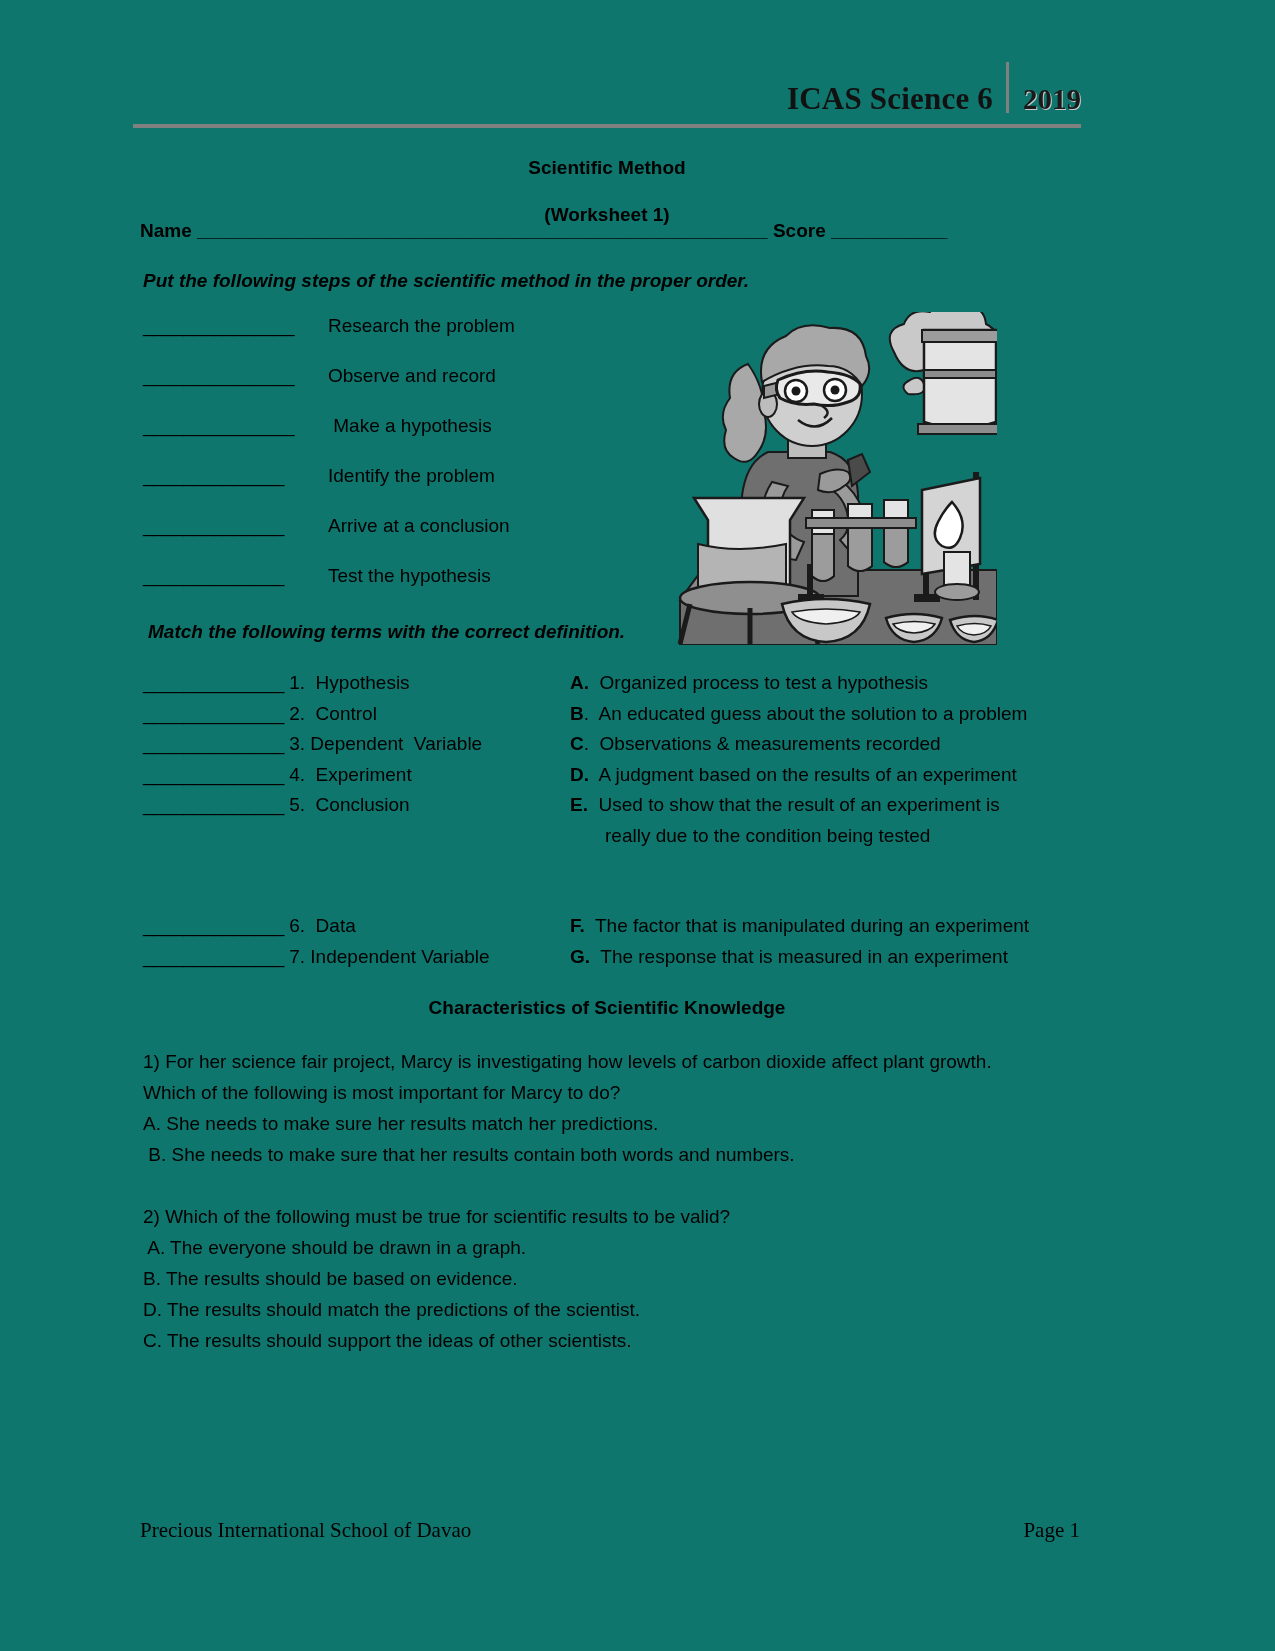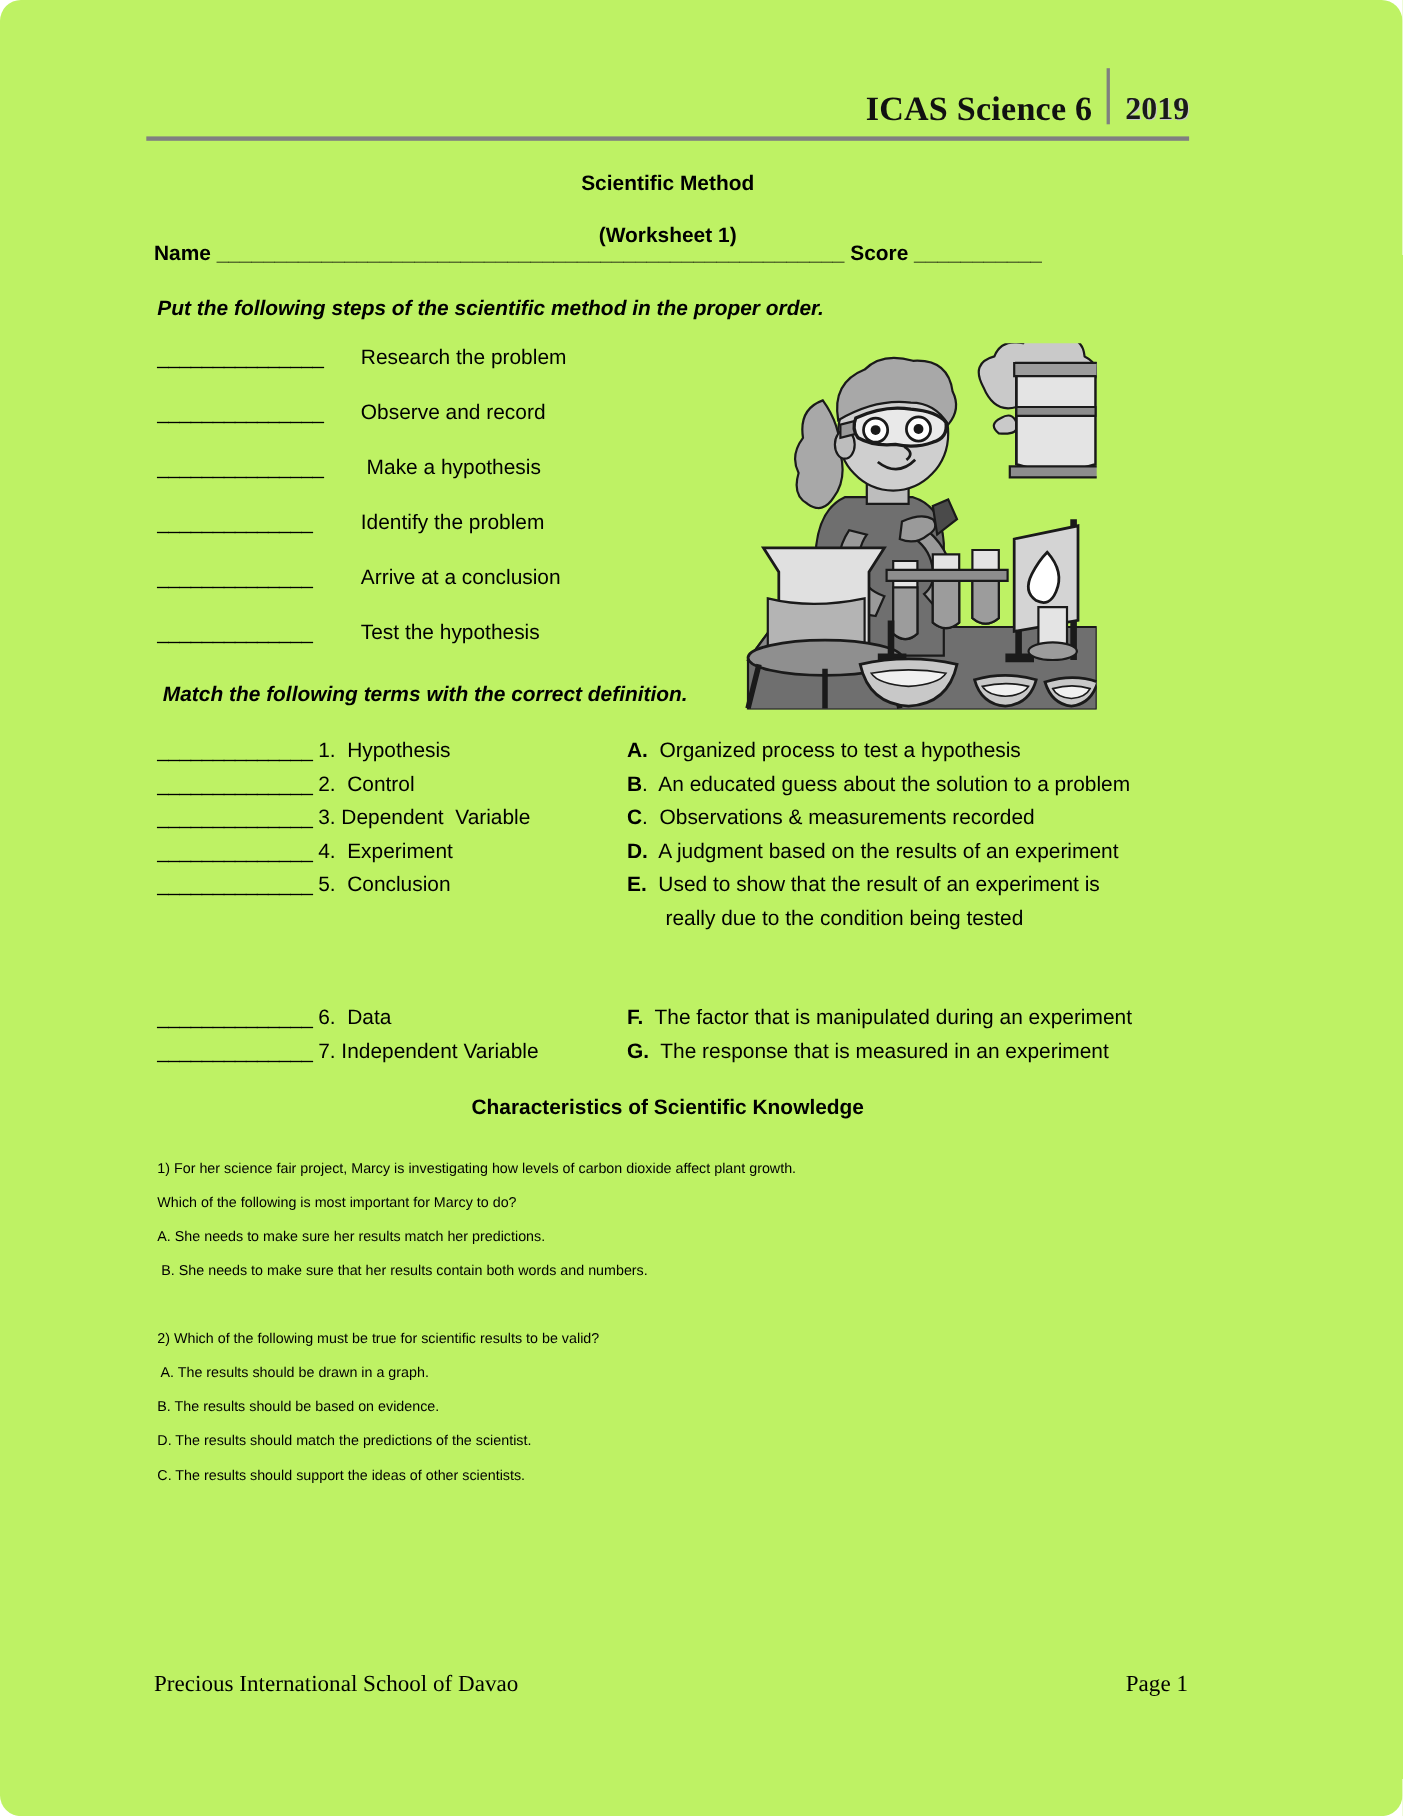--- a/index.html
+++ b/index.html
@@ -15,10 +15,9 @@
     position: relative;
     width: 1275px;
     height: 1651px;
-    background: #bef264;
+    background: #0f766e;
     overflow: hidden;
     box-sizing: border-box;
-    border-radius: 19px;
   }
 
   

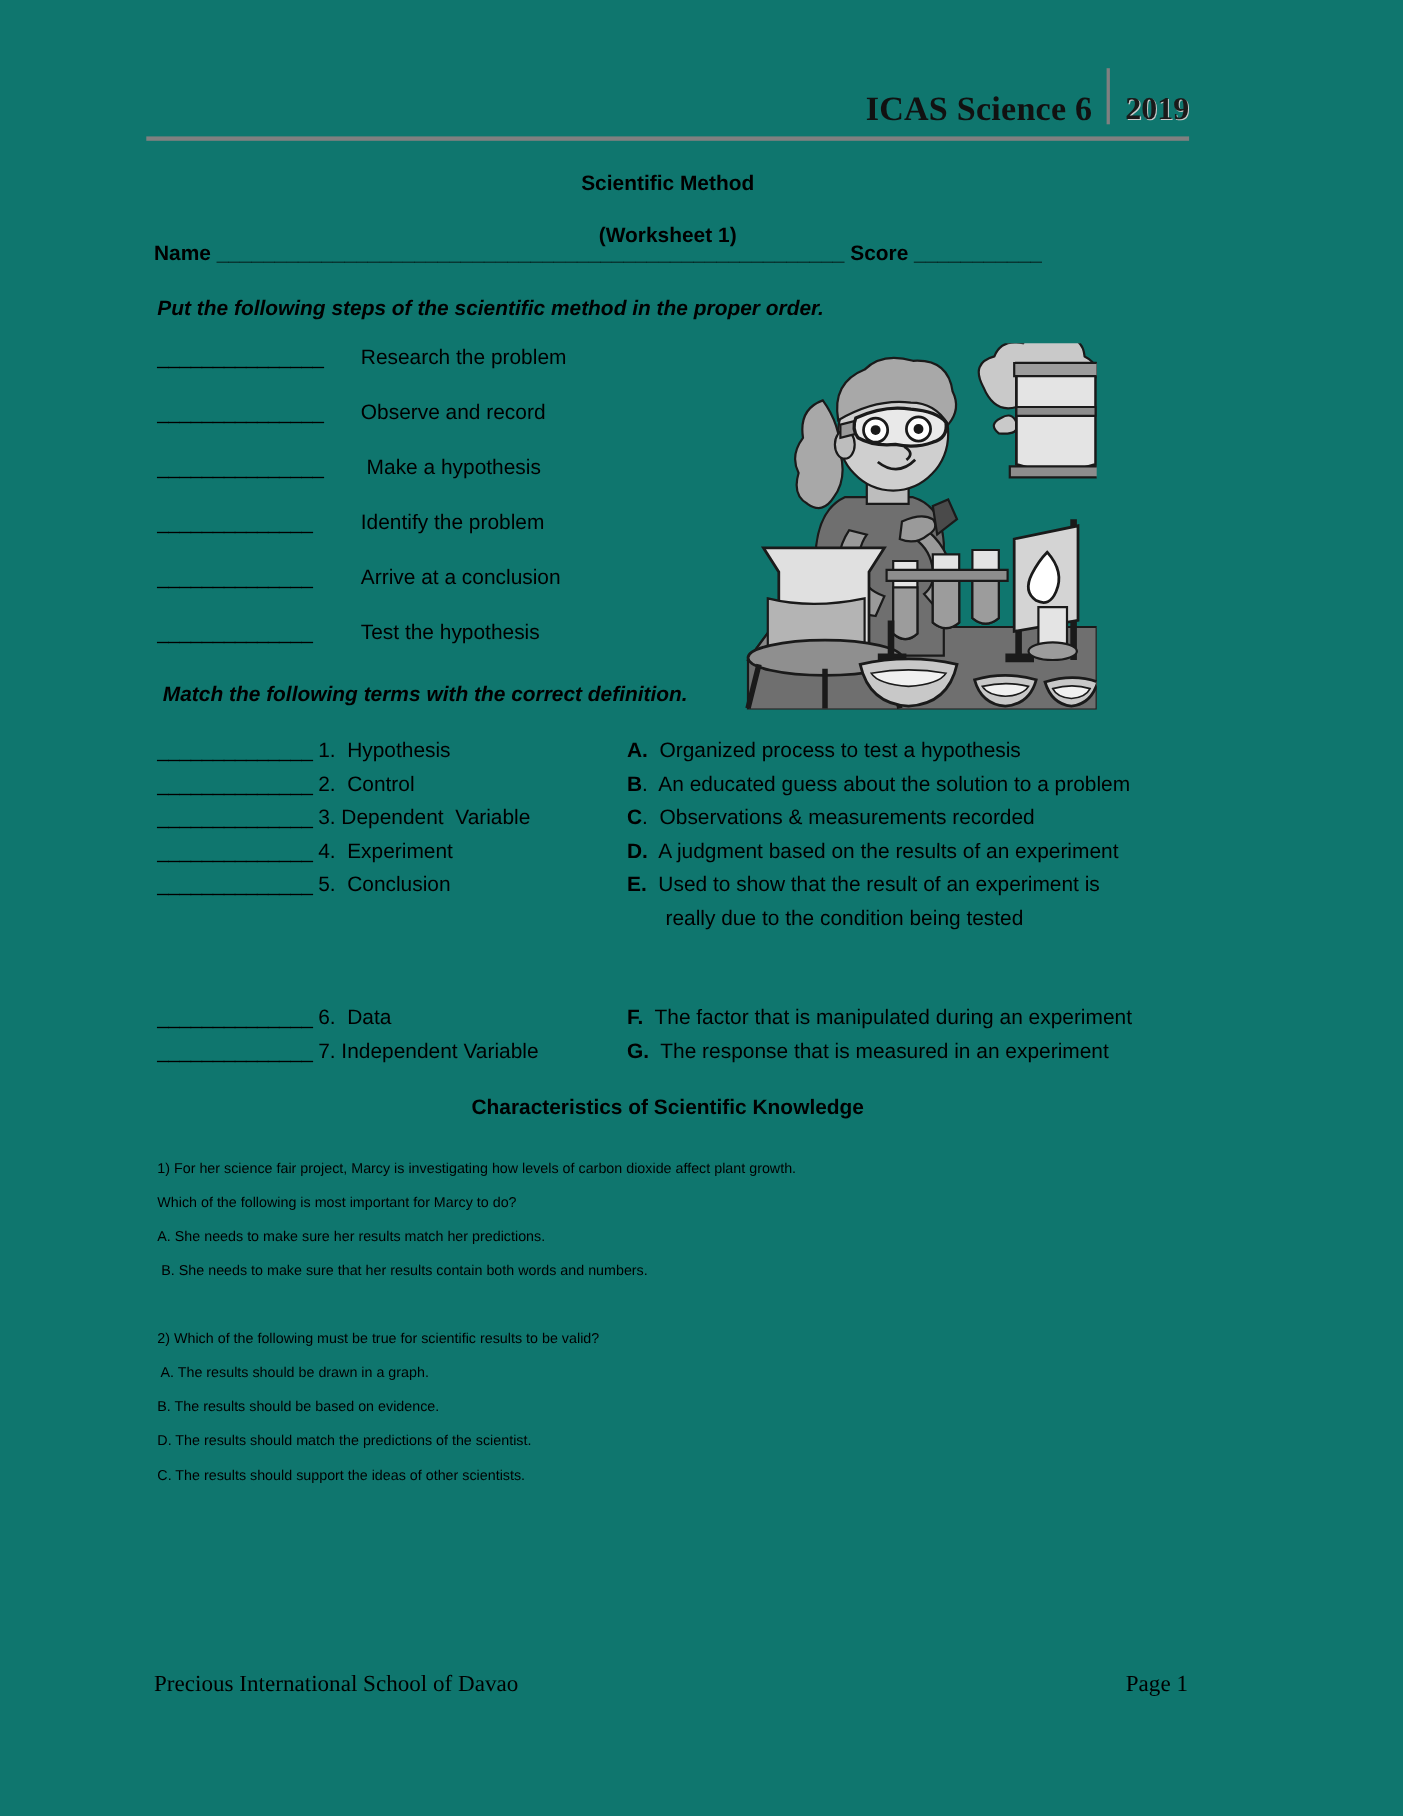--- a/index.html
+++ b/index.html
@@ -191,7 +191,7 @@
     left: 143px;
     top: 1046px;
     width: 940px;
-    font-size: 13px;
+    font-size: 19px;
   }
   .q-line {
     line-height: 31px;

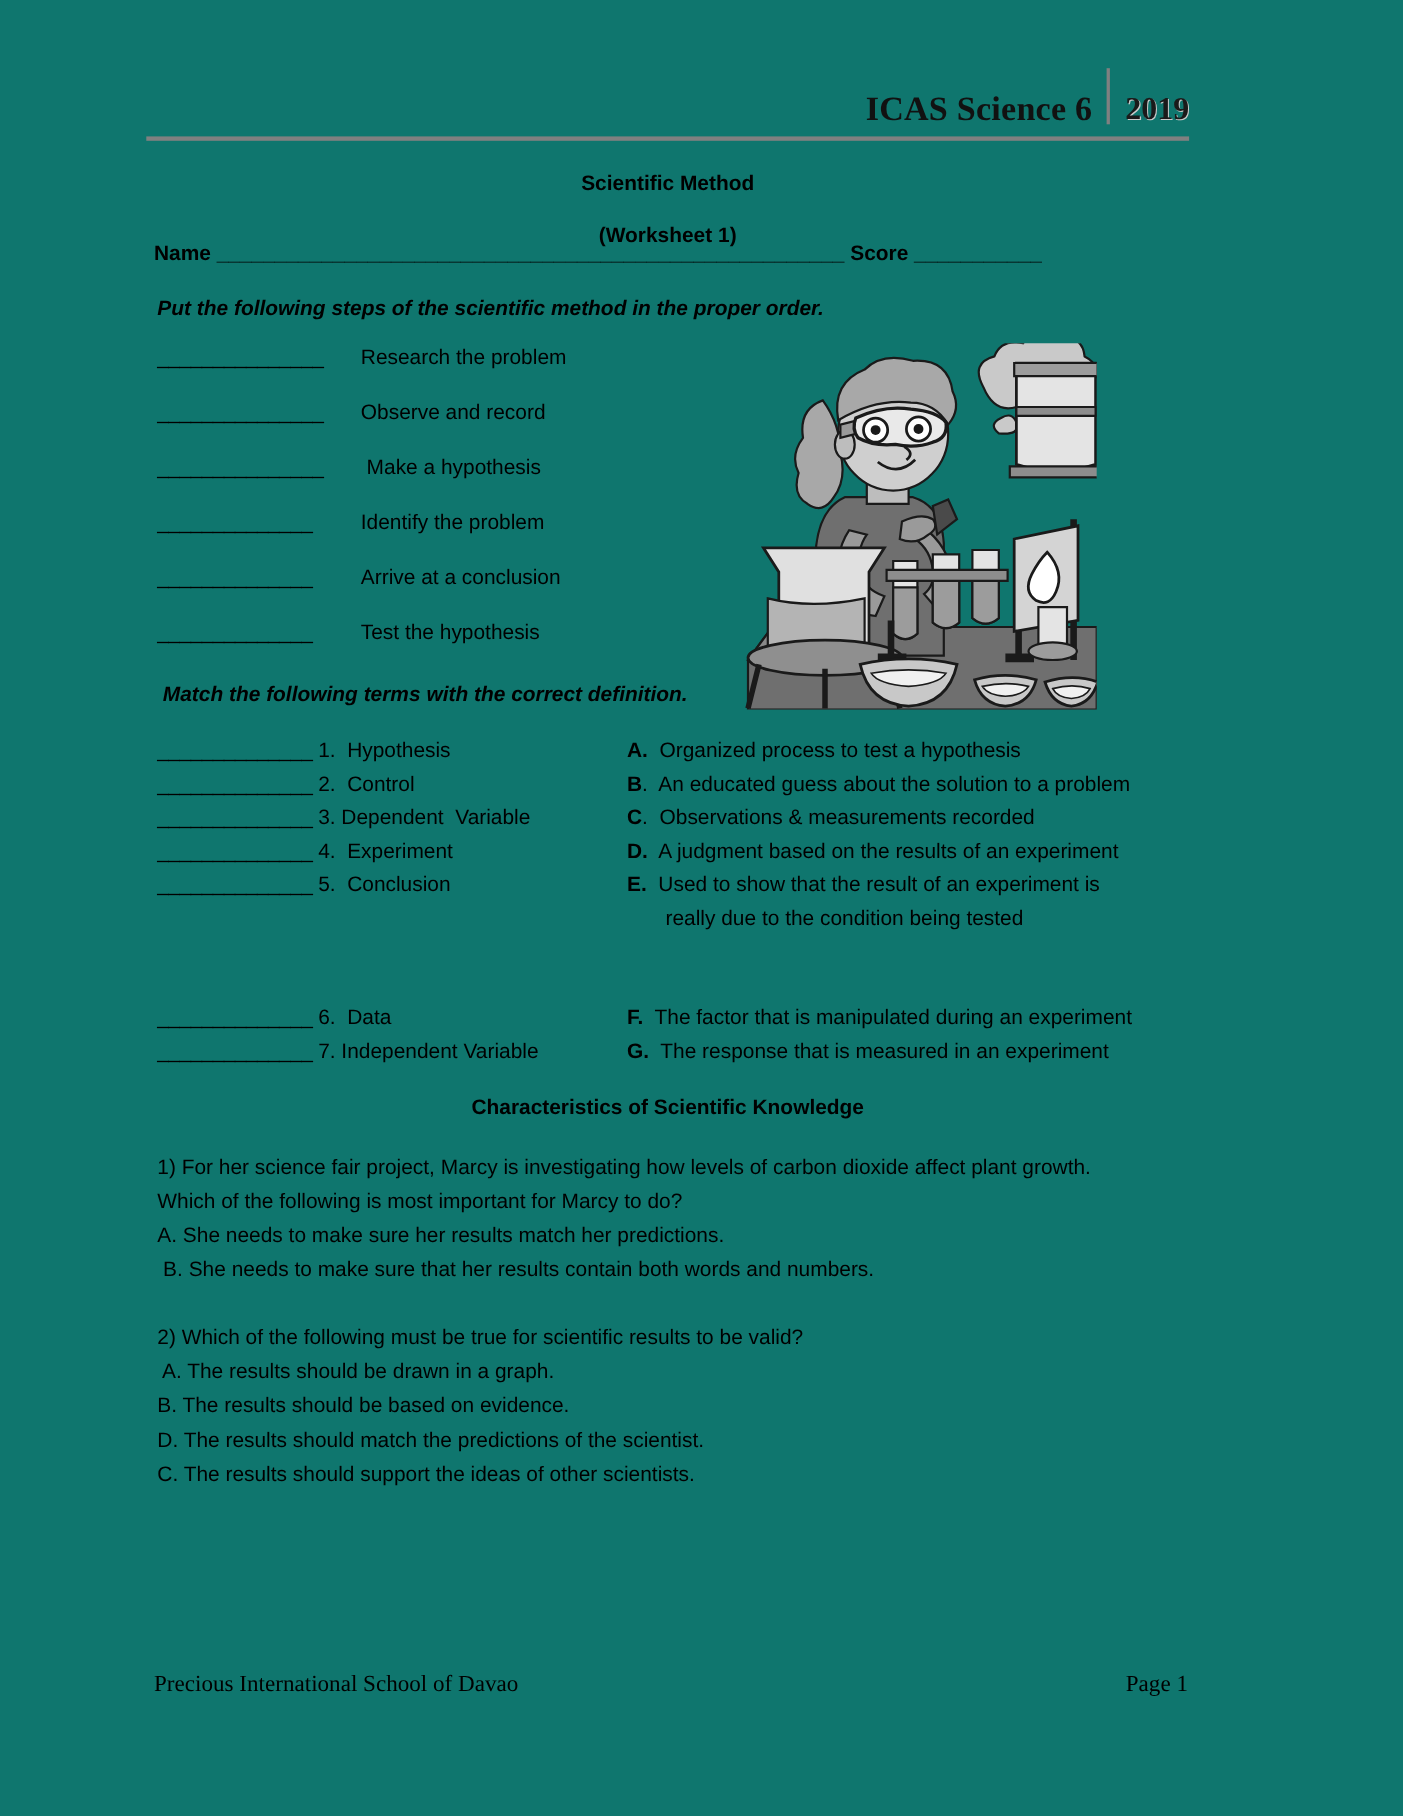--- a/index.html
+++ b/index.html
@@ -406,7 +406,7 @@
     <div class="q-gap"></div>
     <div>
       <div class="q-line">2) Which of the following must be true for scientific results to be valid?</div>
-      <div class="q-line"> A. The results should be drawn in a graph.</div>
+      <div class="q-line"> A. The everyone should be drawn in a graph.</div>
       <div class="q-line">B. The results should be based on evidence.</div>
       <div class="q-line">D. The results should match the predictions of the scientist.</div>
       <div class="q-line">C. The results should support the ideas of other scientists.</div>

